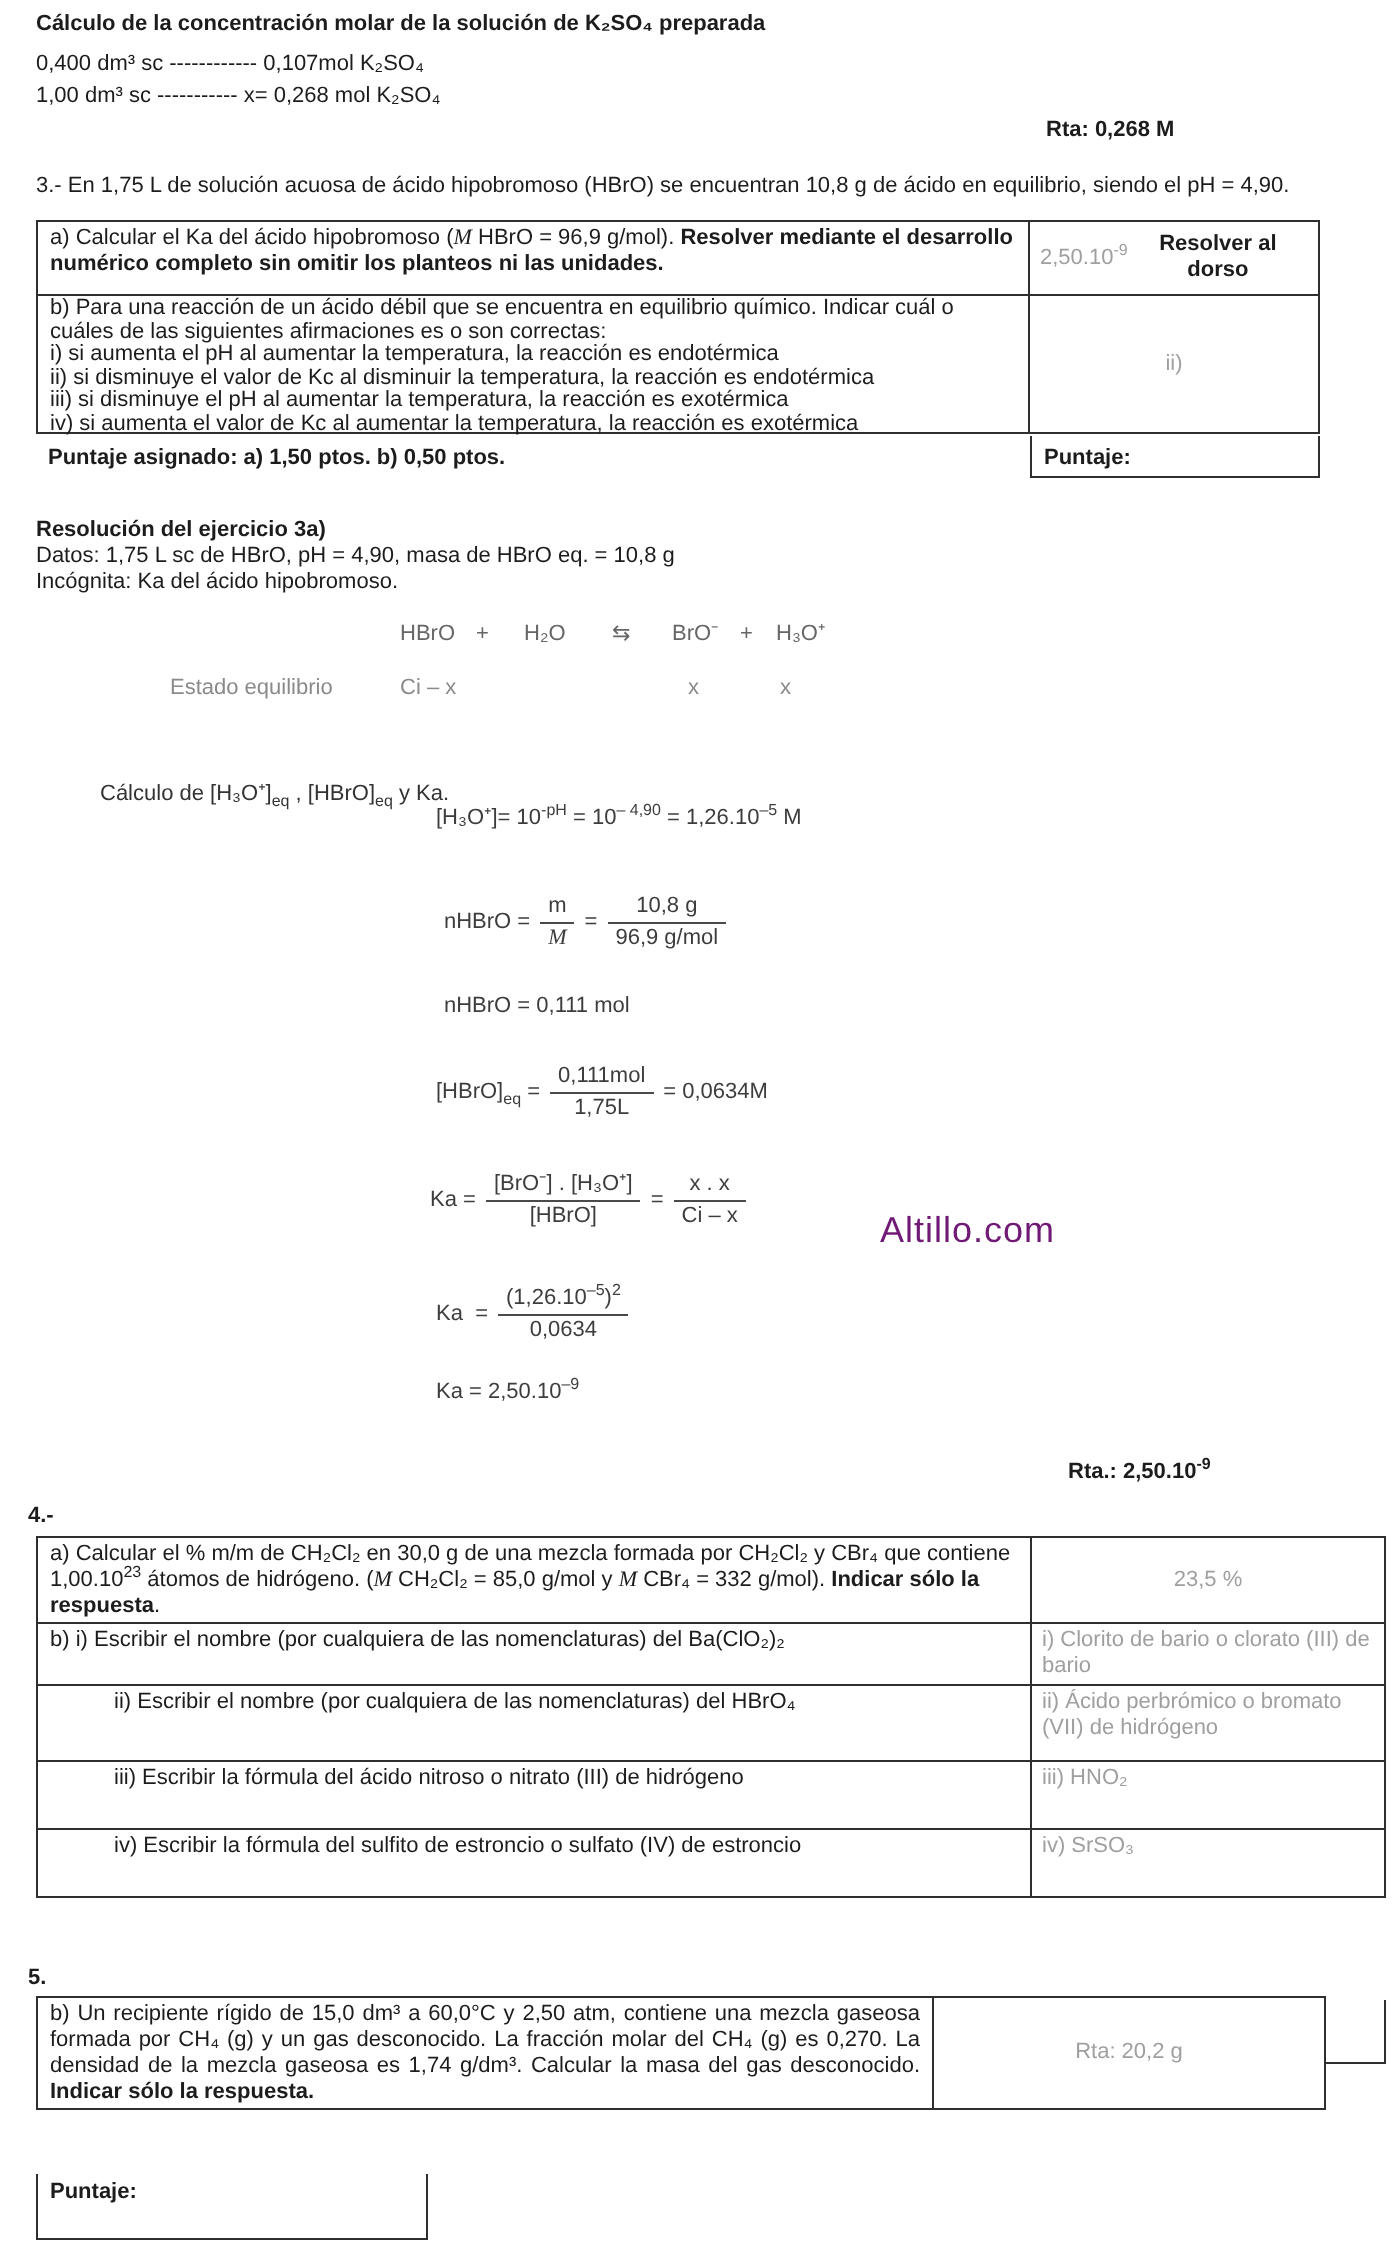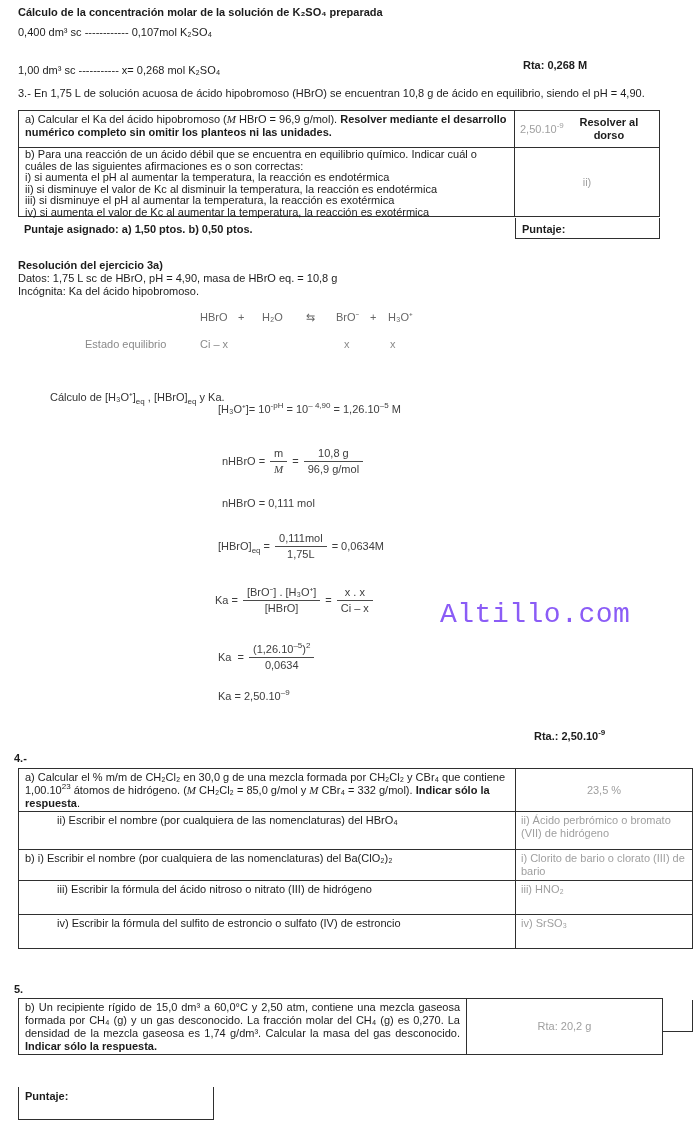--- a/index.html
+++ b/index.html
@@ -56,7 +56,7 @@
 
   <div class="abs b" style="left:18px; top:6px;">Cálculo de la concentración molar de la solución de K₂SO₄ preparada</div>
   <div class="abs" style="left:18px; top:26px;">0,400 dm³ sc ------------ 0,107mol K₂SO₄</div>
-  <div class="abs" style="left:18px; top:42px;margin-top:22px;">1,00 dm³ sc ----------- x= 0,268 mol K₂SO₄</div>
+  <div class="abs" style="left:18px; top:42px;">1,00 dm³ sc ----------- x= 0,268 mol K₂SO₄</div>
   <div class="abs b" style="left:523px; top:59px;">Rta:  0,268 M</div>
 
   <div class="abs" style="left:18px; top:87px; width:670px;">3.- En 1,75 L de solución acuosa de ácido hipobromoso (HBrO) se encuentran 10,8 g de ácido en equilibrio, siendo el pH = 4,90.</div>

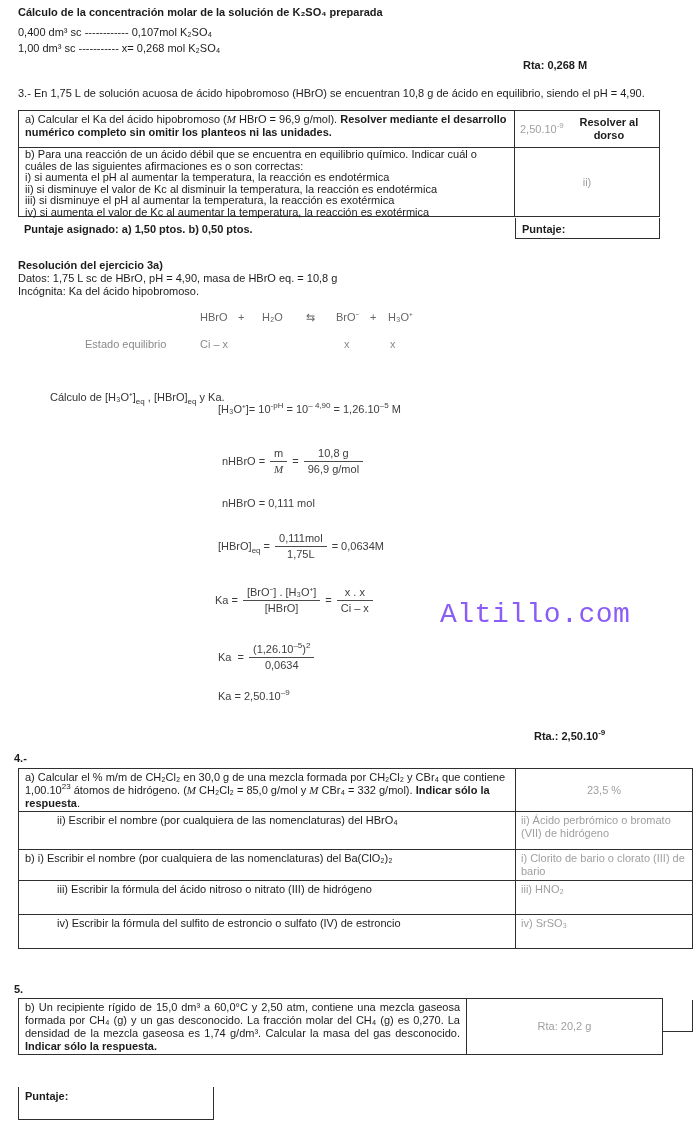--- a/index.html
+++ b/index.html
@@ -47,7 +47,7 @@
 
   .reaction-token { position:absolute; color:#666; white-space:pre; }
   .state-token { position:absolute; color:#8a8a8a; white-space:pre; }
-  .watermark { font-size:28px; line-height:24px; color:#8b5cf6; letter-spacing:0.5px;font-family:Liberation Mono, monospace; }
+  .watermark { font-size:18px; line-height:24px; color:#701a75; letter-spacing:0.5px; }
 </style>
 </head>
 <body>

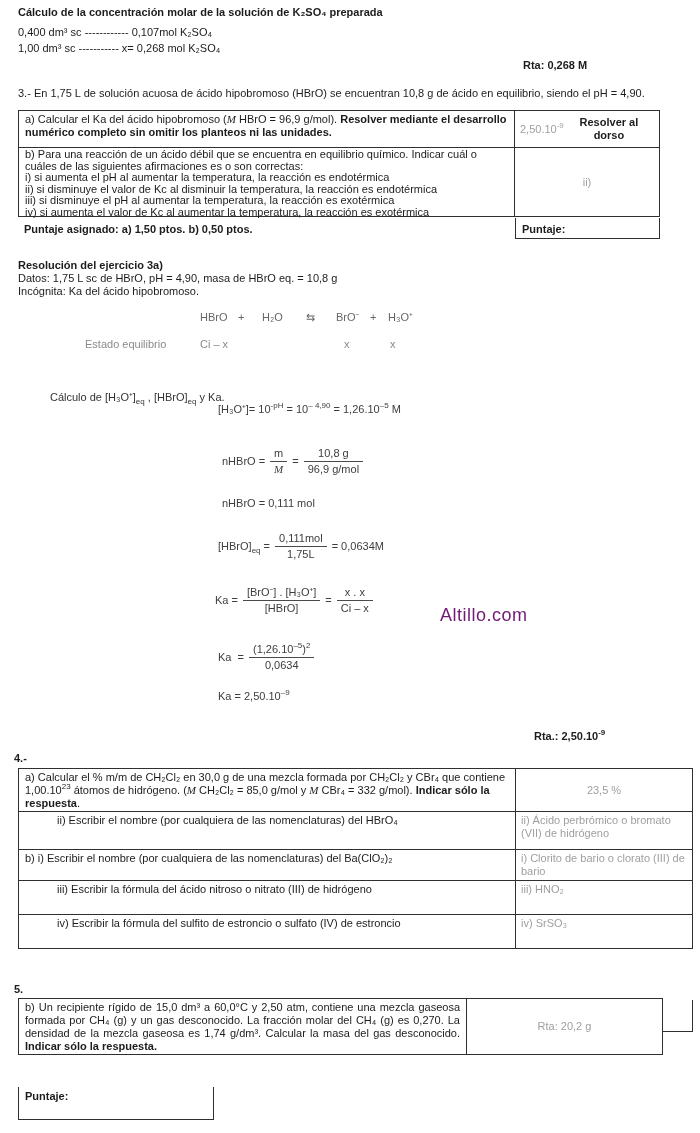--- a/index.html
+++ b/index.html
@@ -168,13 +168,13 @@
         <div class="ans">23,5 %</div>
       </div>
     </div>
+    <div class="trow" style="height:31px;">
+      <div class="cell-l">b)  i)   Escribir el nombre (por cualquiera de las nomenclaturas) del Ba(ClO₂)₂</div>
+      <div class="cell-r top ans" style="width:177px;">i) Clorito de bario o clorato (III) de bario</div>
+    </div>
     <div class="trow" style="height:38px;">
       <div class="cell-l indent">ii)  Escribir el nombre (por cualquiera de las nomenclaturas) del HBrO₄</div>
       <div class="cell-r top ans" style="width:177px;">ii) Ácido perbrómico o bromato (VII) de hidrógeno</div>
-    </div>
-    <div class="trow" style="height:31px;">
-      <div class="cell-l">b)  i)   Escribir el nombre (por cualquiera de las nomenclaturas) del Ba(ClO₂)₂</div>
-      <div class="cell-r top ans" style="width:177px;">i) Clorito de bario o clorato (III) de bario</div>
     </div>
     <div class="trow" style="height:34px;">
       <div class="cell-l indent">iii)  Escribir la fórmula del ácido nitroso o nitrato (III) de hidrógeno</div>

